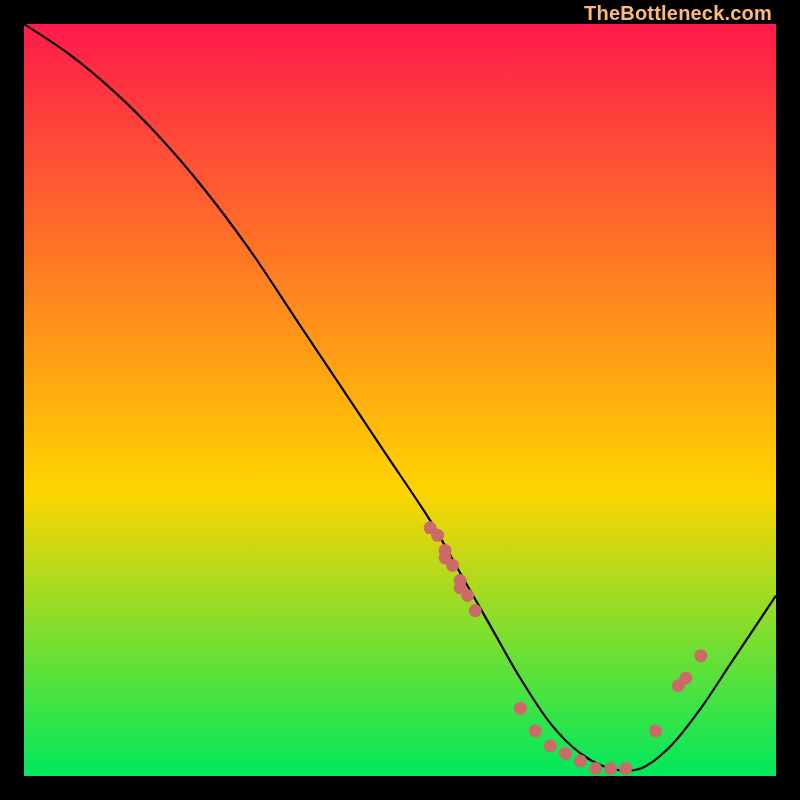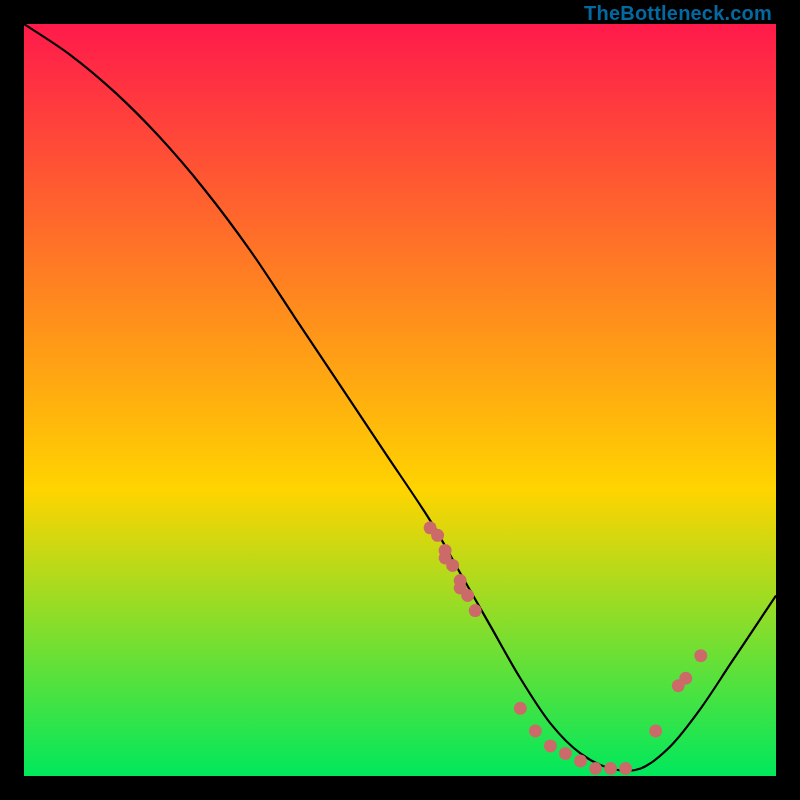--- a/index.html
+++ b/index.html
@@ -32,7 +32,7 @@
     font-family: Arial, Helvetica, sans-serif;
     font-size: 20px;
     font-weight: bold;
-    color: #0369a1;
+    color: #fdba74;
     letter-spacing: 0.2px;
     user-select: none;
   }

